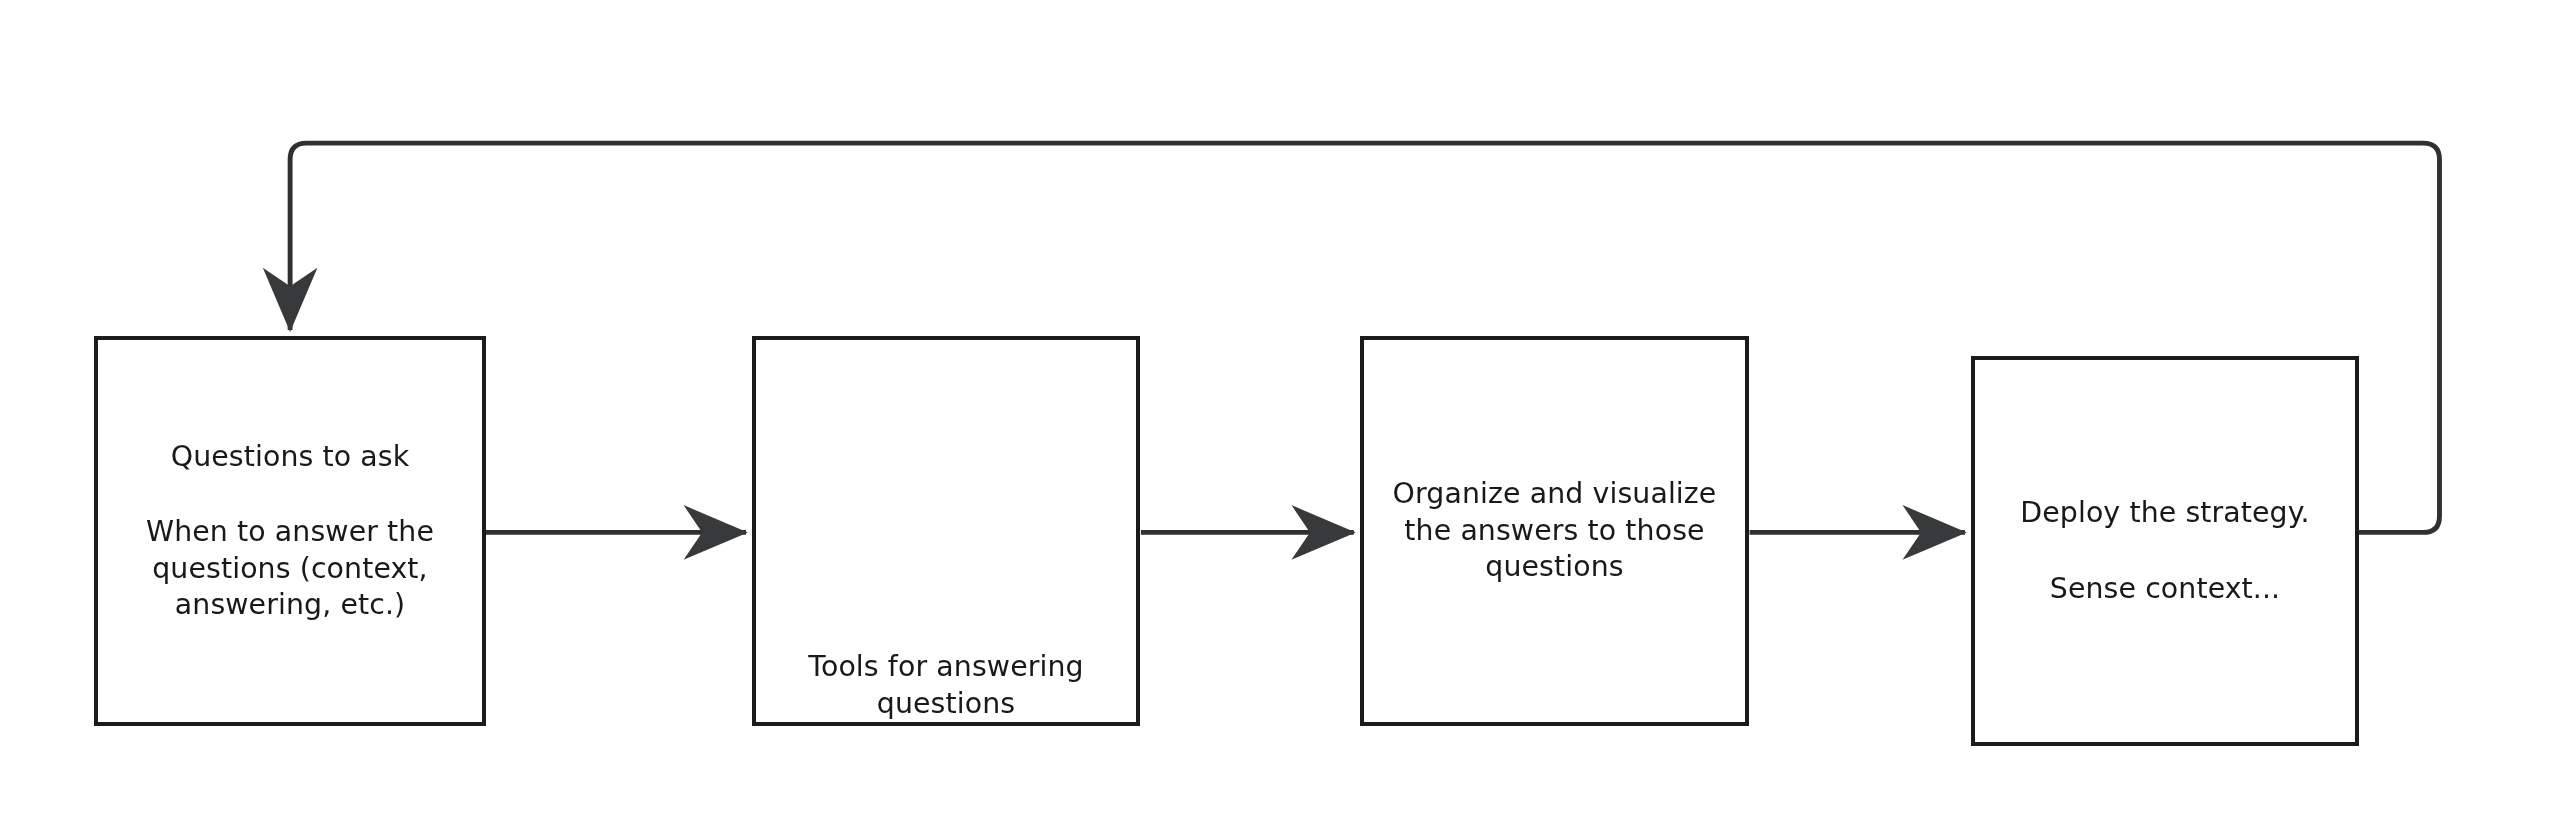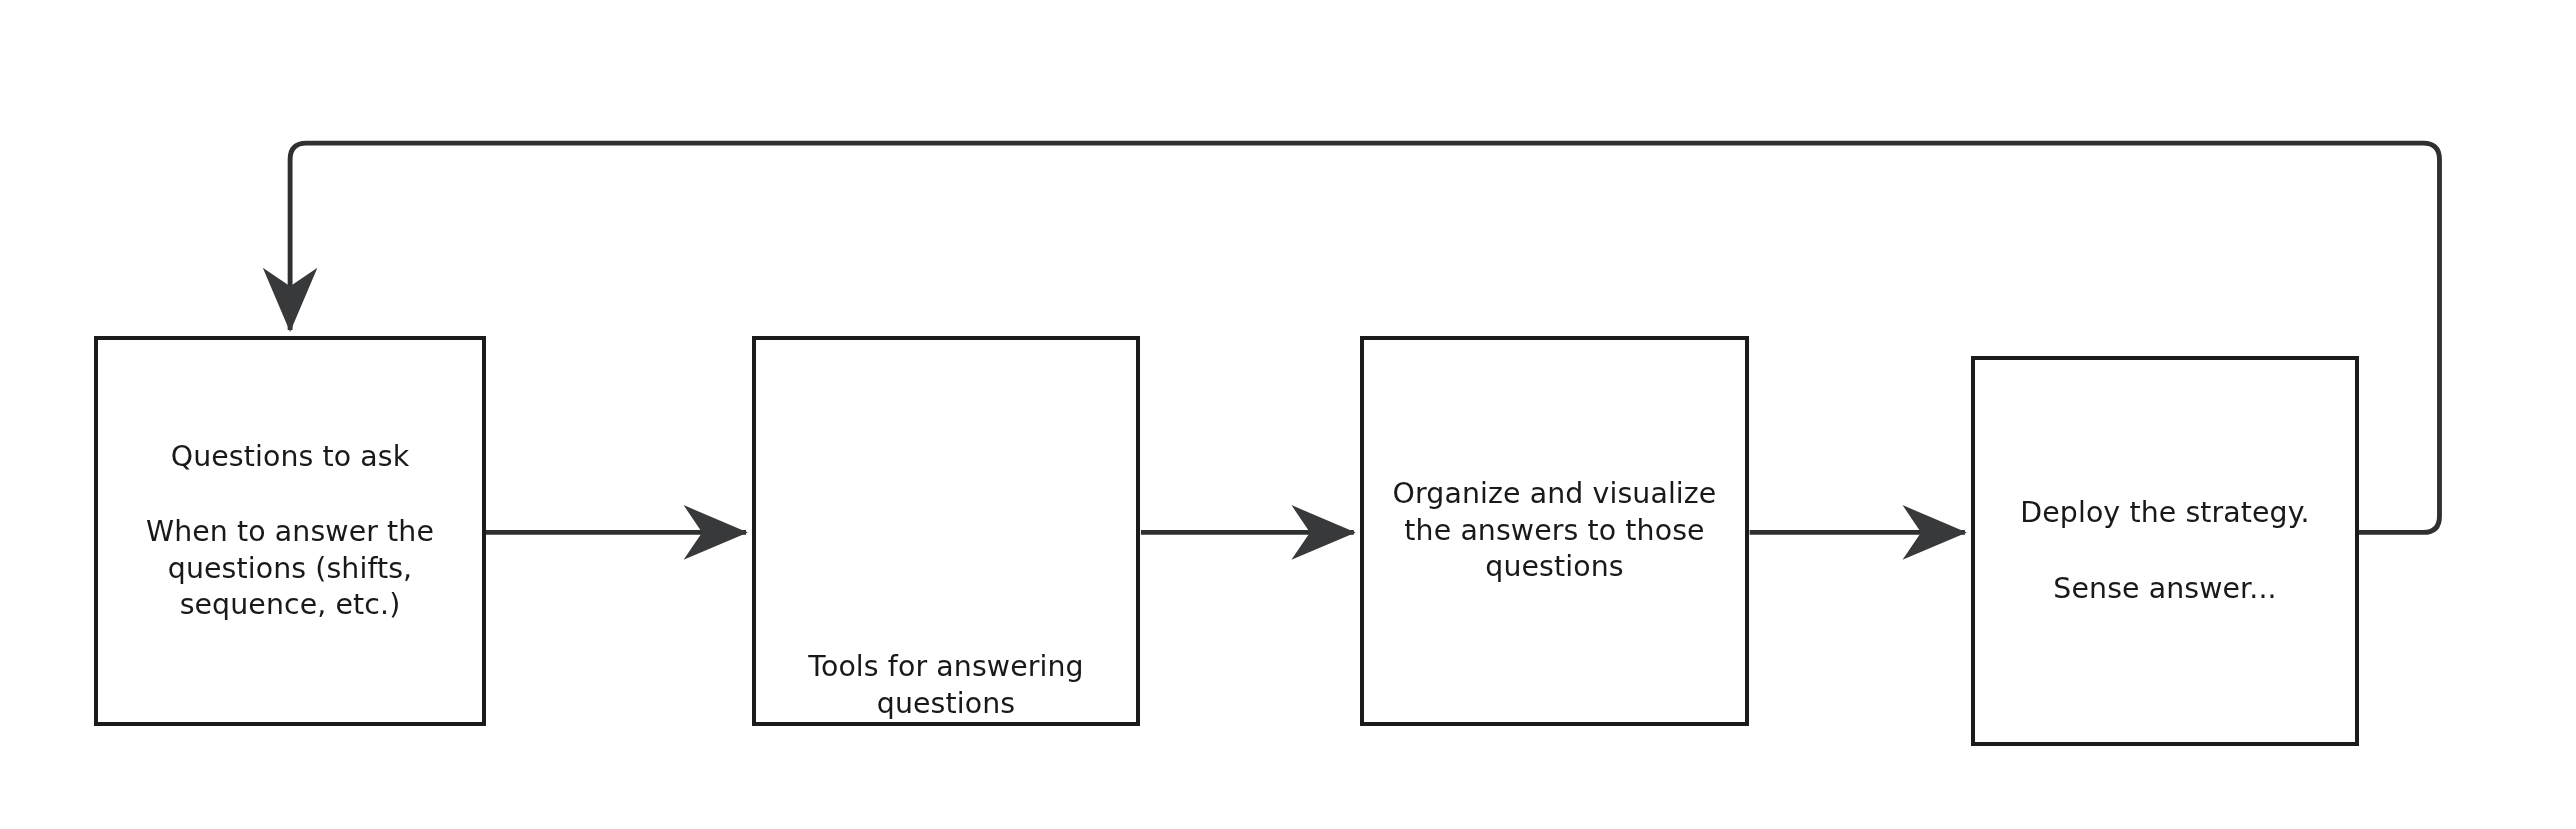--- a/index.html
+++ b/index.html
@@ -80,7 +80,7 @@
 
   <div class="node-box" style="left:94px; top:336px; width:392px; height:390px;">
     <div class="node-text">Questions to ask</div>
-    <div class="node-text gap-above">When to answer the questions (shifts, sequence, etc.)</div>
+    <div class="node-text gap-above">When to answer the questions (context, answering, etc.)</div>
   </div>
 
   <div class="node-box" style="left:752px; top:336px; width:388px; height:390px;justify-content:flex-end;">

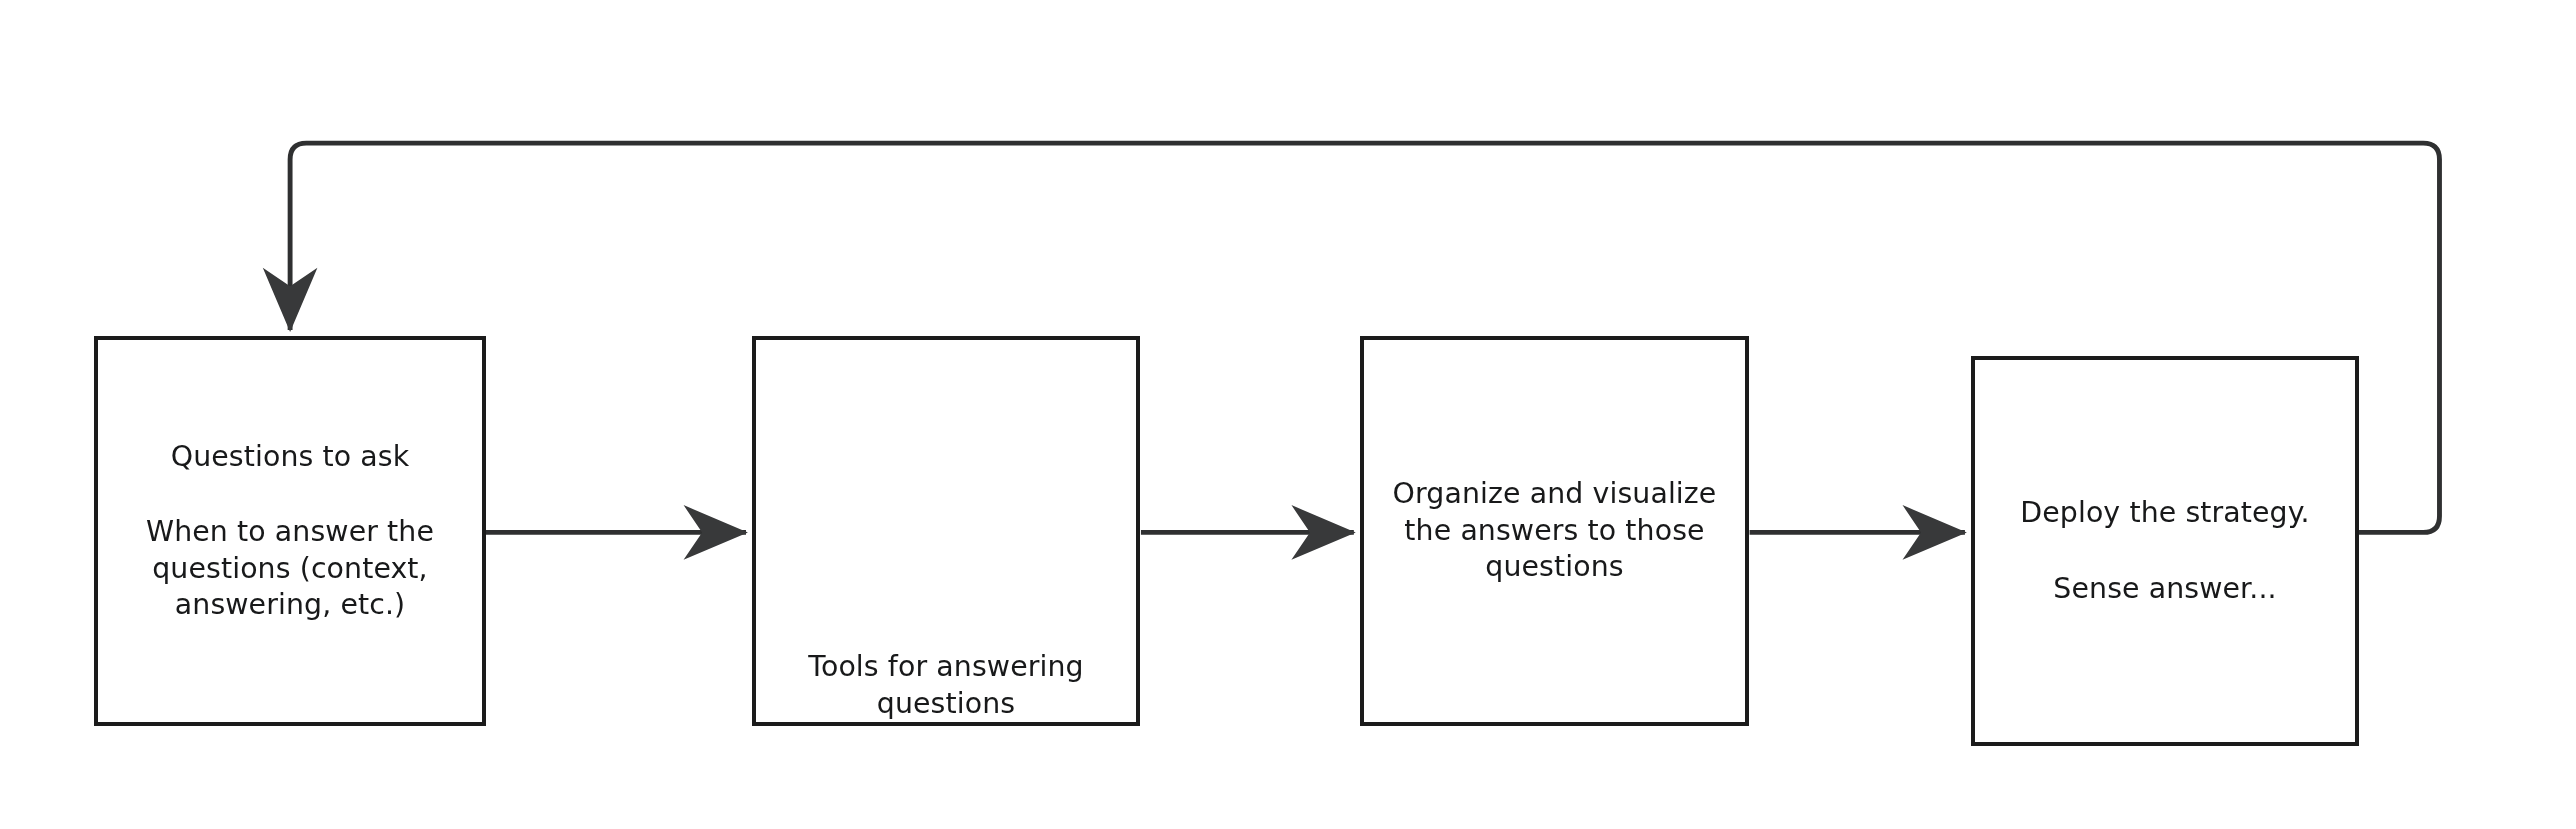--- a/index.html
+++ b/index.html
@@ -93,7 +93,7 @@
 
   <div class="node-box" style="left:1971px; top:356px; width:388px; height:390px;">
     <div class="node-text">Deploy the strategy.</div>
-    <div class="node-text gap-above">Sense answer...</div>
+    <div class="node-text gap-above">Sense context...</div>
   </div>
 
 </div>

